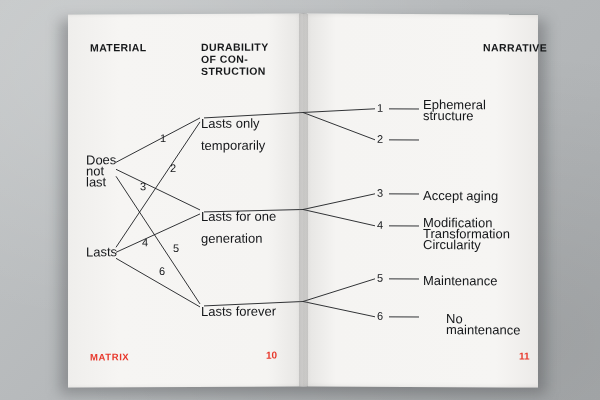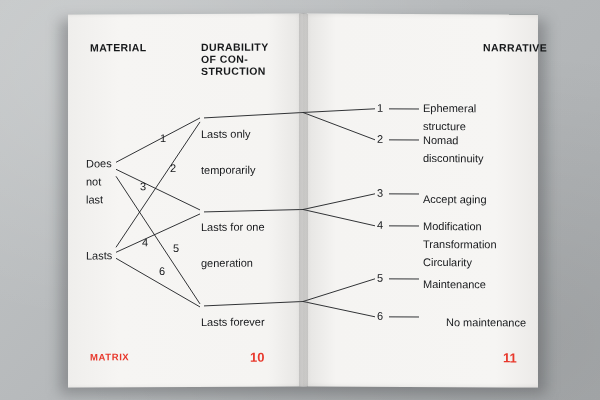--- a/index.html
+++ b/index.html
@@ -88,8 +88,8 @@
 
   .node {
     position: absolute;
-    font-size: 11px;
-    line-height: 18px;
+    font-size: 13px;
+    line-height: 11px;
     color: #15171a;
     white-space: pre-line;
   }

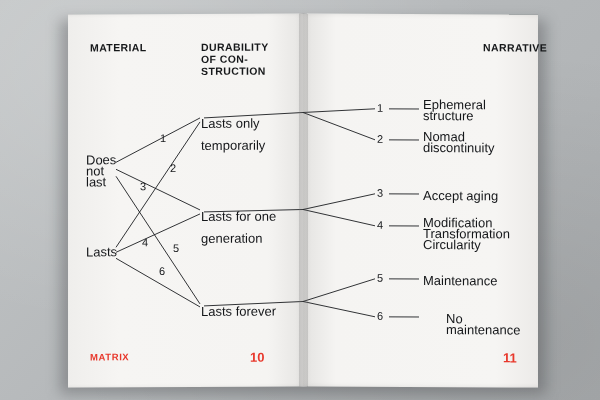--- a/index.html
+++ b/index.html
@@ -216,8 +216,6 @@
 
       <div class="node" style="left:120px; top:85px;">Ephemeral
 structure</div>
-      <div class="node" style="left:120px; top:117px;">Nomad
-discontinuity</div>
       <div class="node" style="left:120px; top:176px;">Accept aging</div>
       <div class="node" style="left:120px; top:203px;">Modification
 Transformation

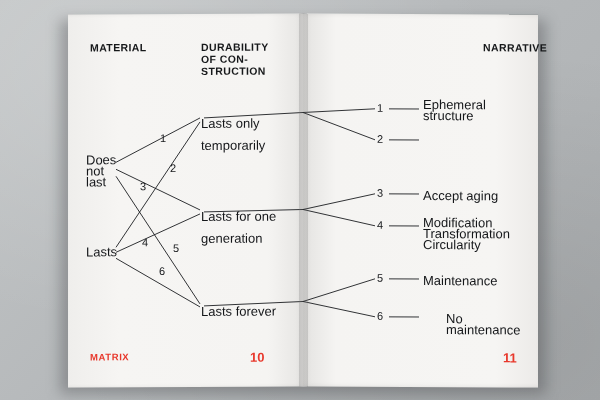--- a/index.html
+++ b/index.html
@@ -110,9 +110,10 @@
   }
   .folio {
     position: absolute;
-    font-size: 13px;
+    font-size: 10px;
     font-weight: bold;
     color: #e8382c;
+    margin-left: 16px;
   }
 
   svg.lines {

